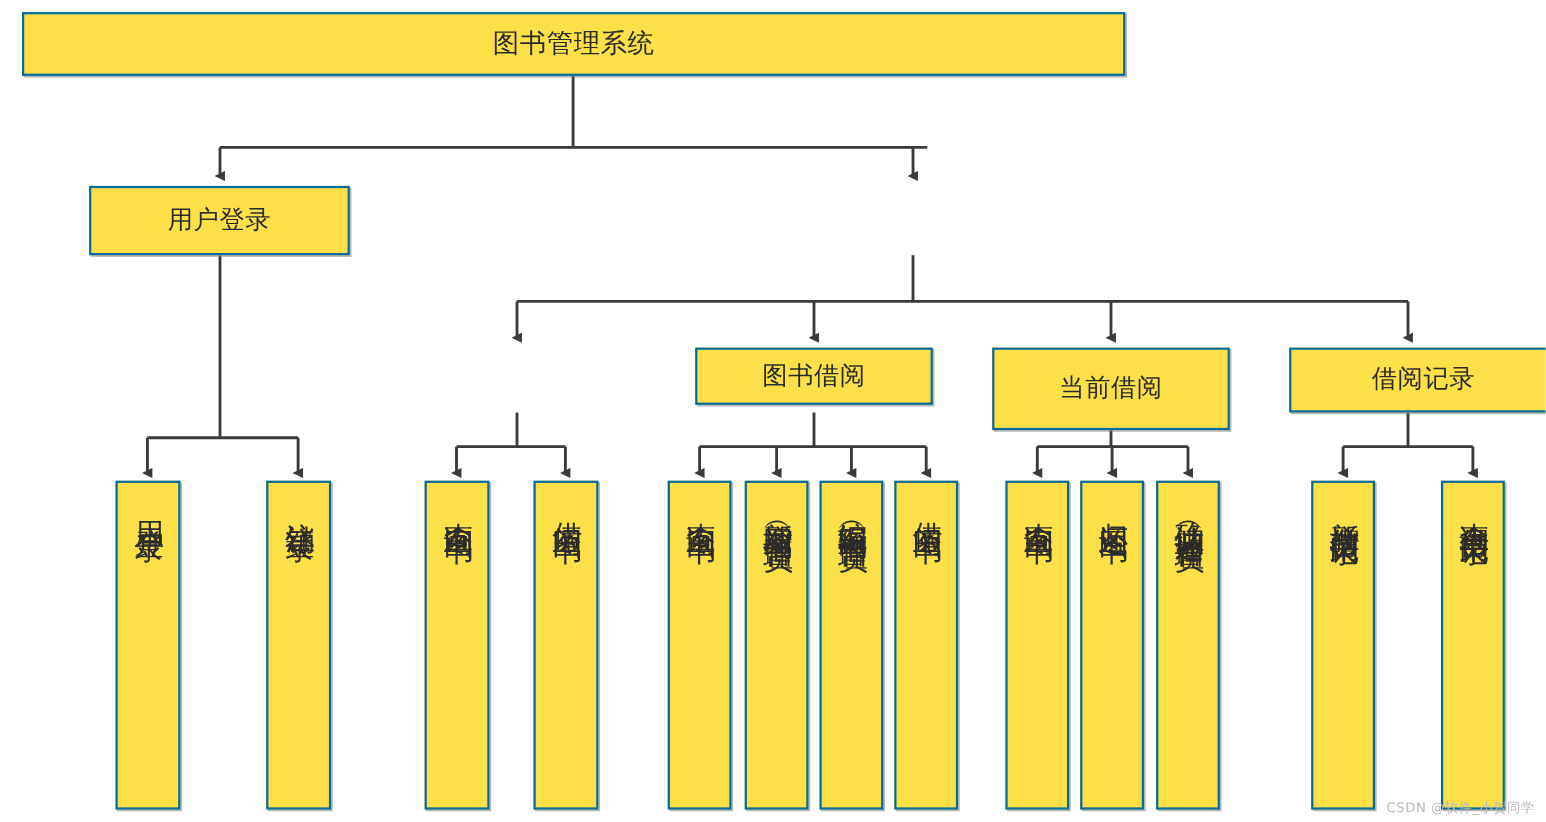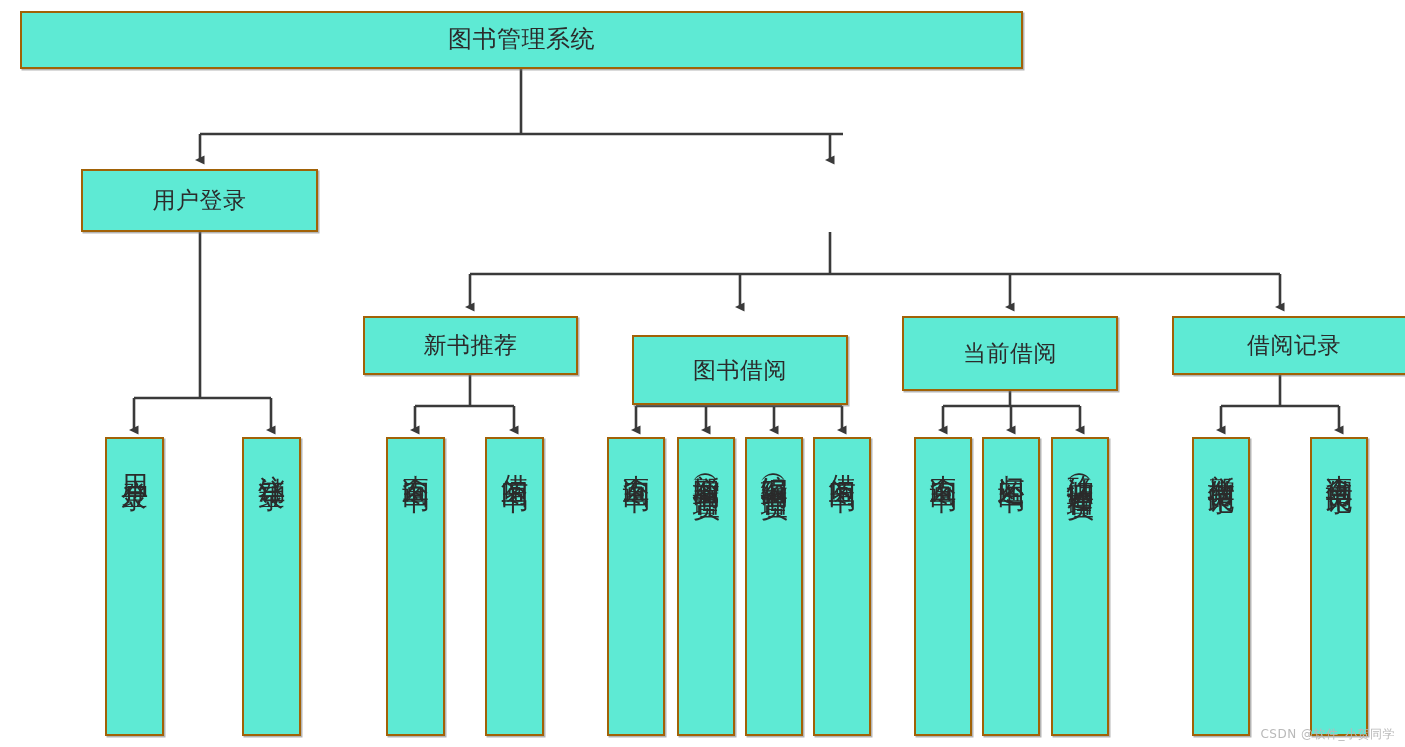--- a/index.html
+++ b/index.html
@@ -16,8 +16,8 @@
   .node{
     position:absolute;
     box-sizing:border-box;
-    background:#5eead4;
-    border:2px solid #a16207;
+    background:#fde047;
+    border:2px solid #0369a1;
     box-shadow:1.5px 1.5px 0 0 rgba(120,120,120,0.55);
     display:flex;
     align-items:center;

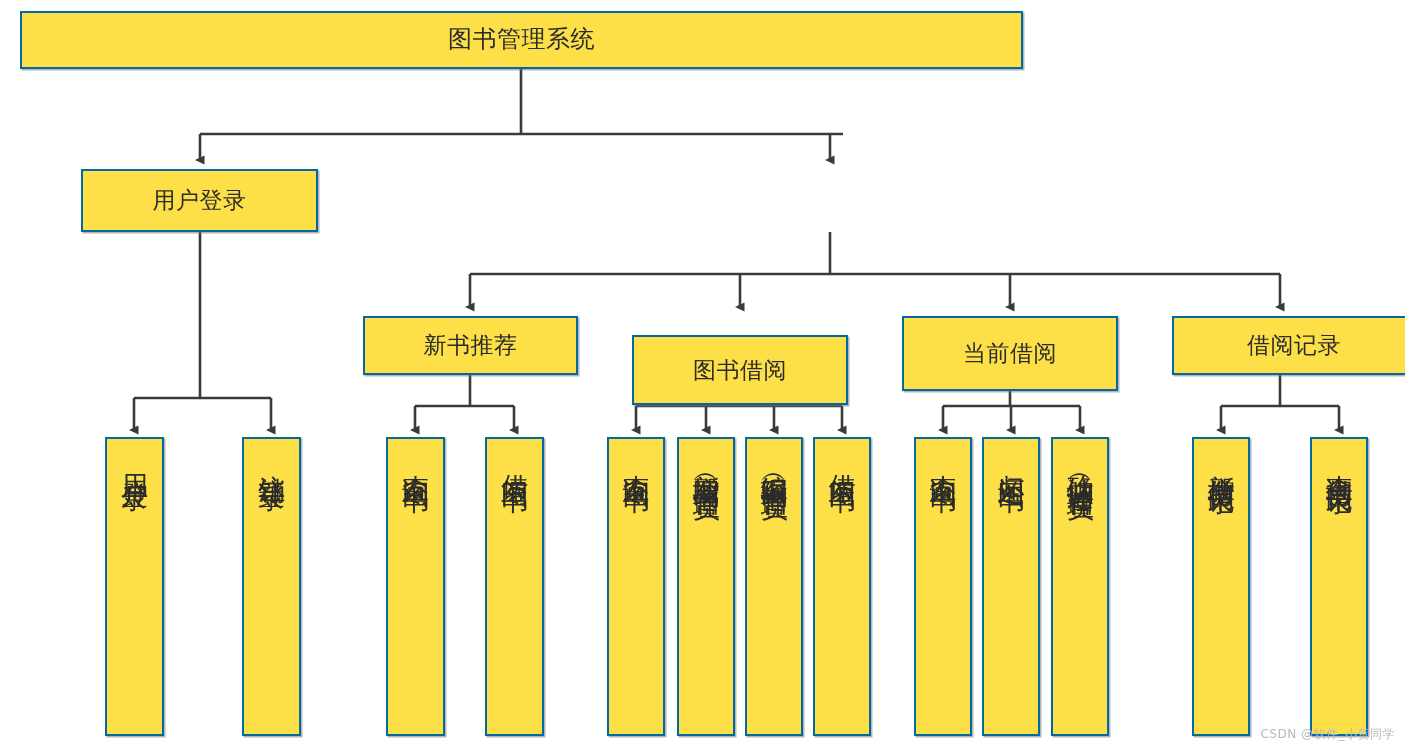--- a/index.html
+++ b/index.html
@@ -126,9 +126,6 @@
     <span class="lbl">用户登录</span>
   </div>
 
-  <div class="node h" style="left:363px;top:316px;width:215px;height:59px;">
-    <span class="lbl">新书推荐</span>
-  </div>
   <div class="node h" style="left:632px;top:335px;width:216px;height:70px;">
     <span class="lbl">图书借阅</span>
   </div>

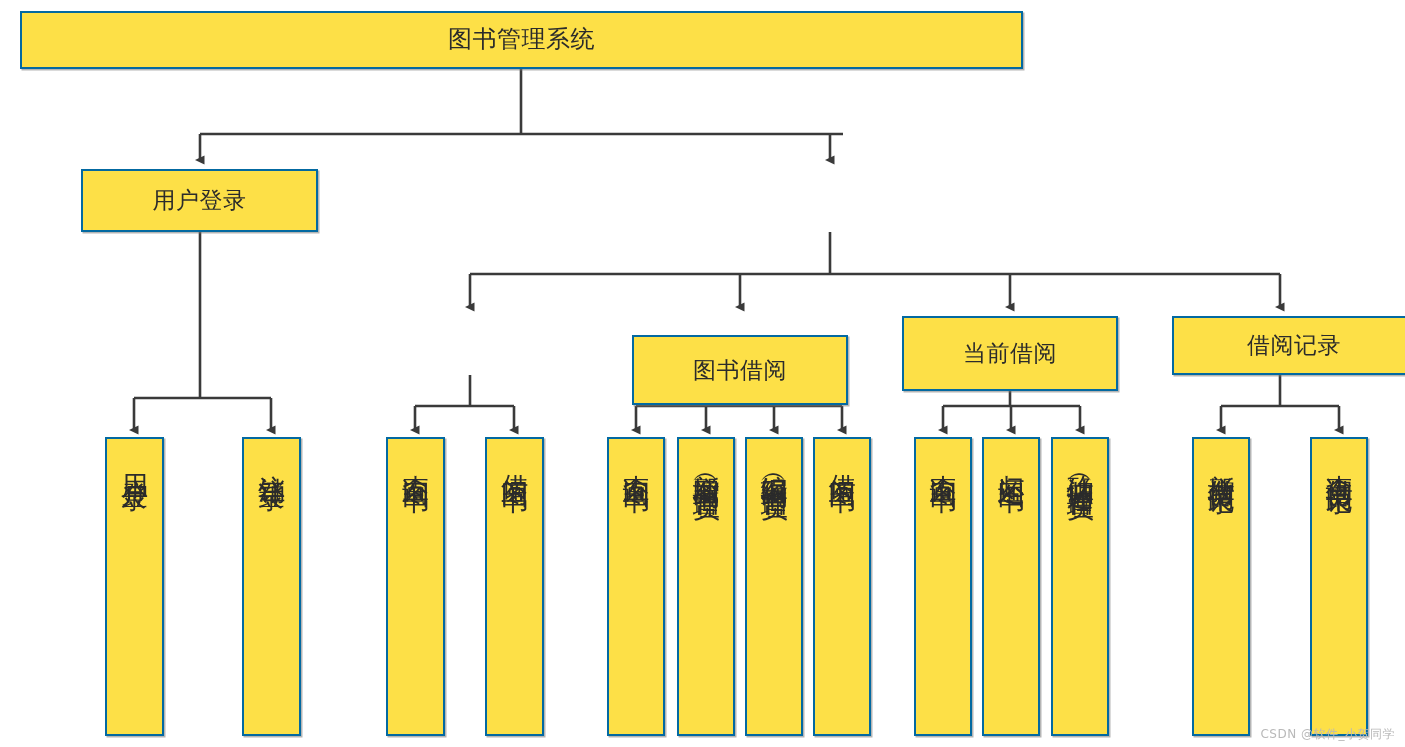--- a/index.html
+++ b/index.html
@@ -126,7 +126,7 @@
     <span class="lbl">用户登录</span>
   </div>
 
-  <div class="node h" style="left:632px;top:335px;width:216px;height:70px;">
+  <div class="node h" style="left:632px;top:316px;width:216px;height:52px;">
     <span class="lbl">图书借阅</span>
   </div>
   <div class="node h" style="left:902px;top:316px;width:216px;height:75px;">

